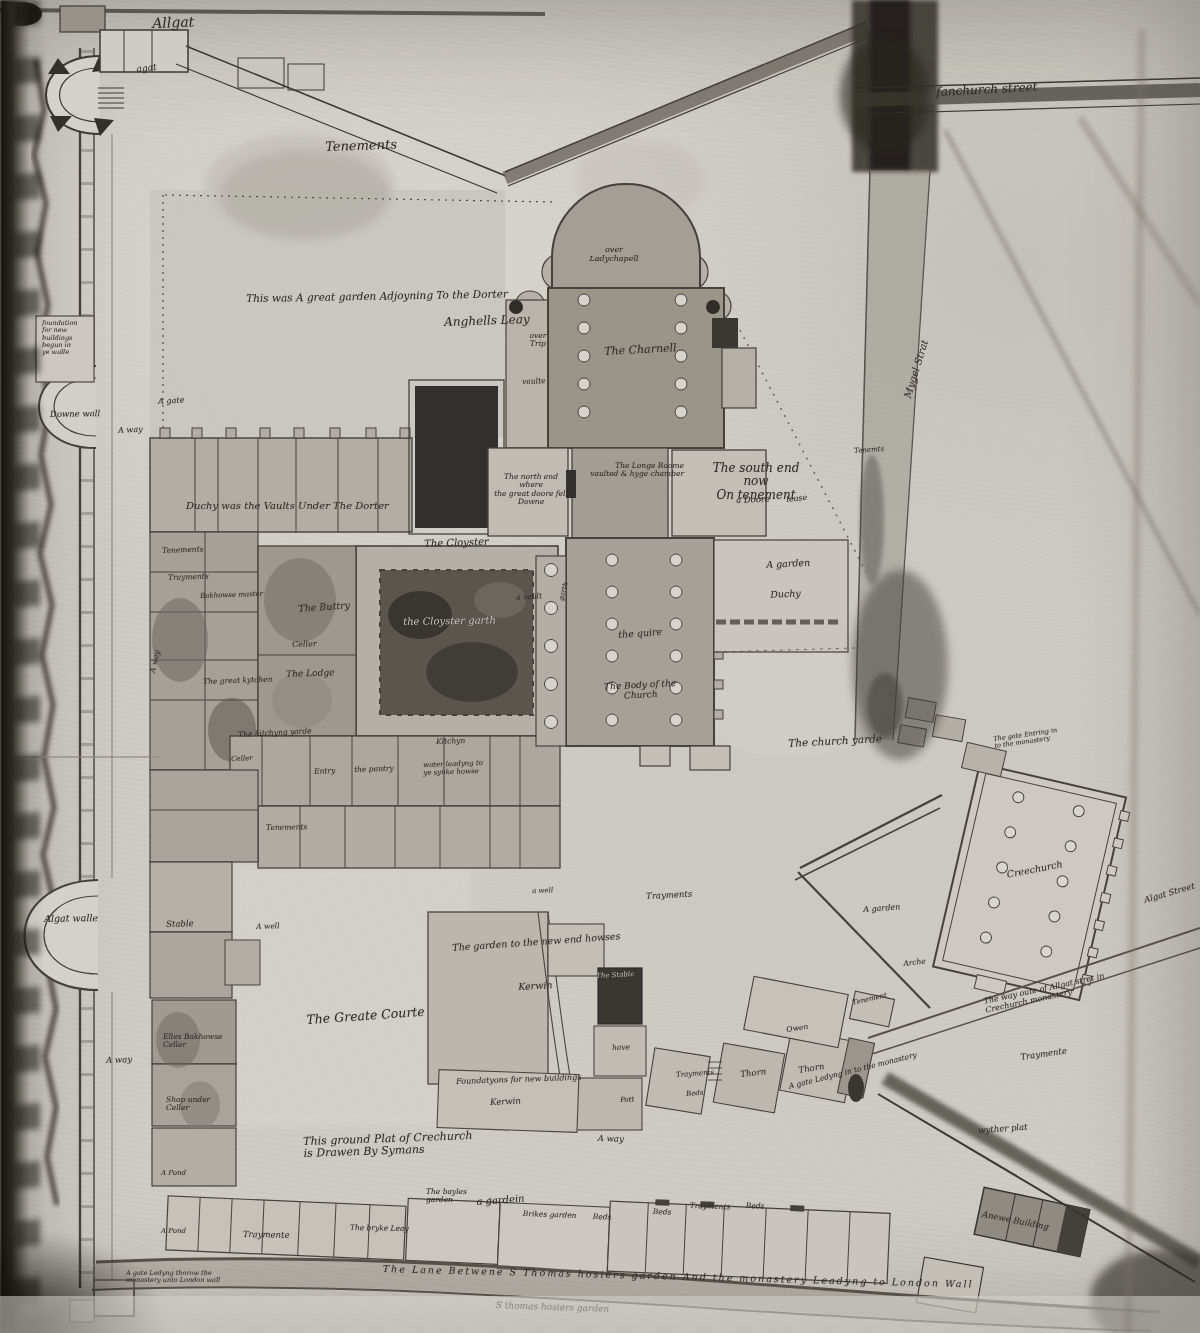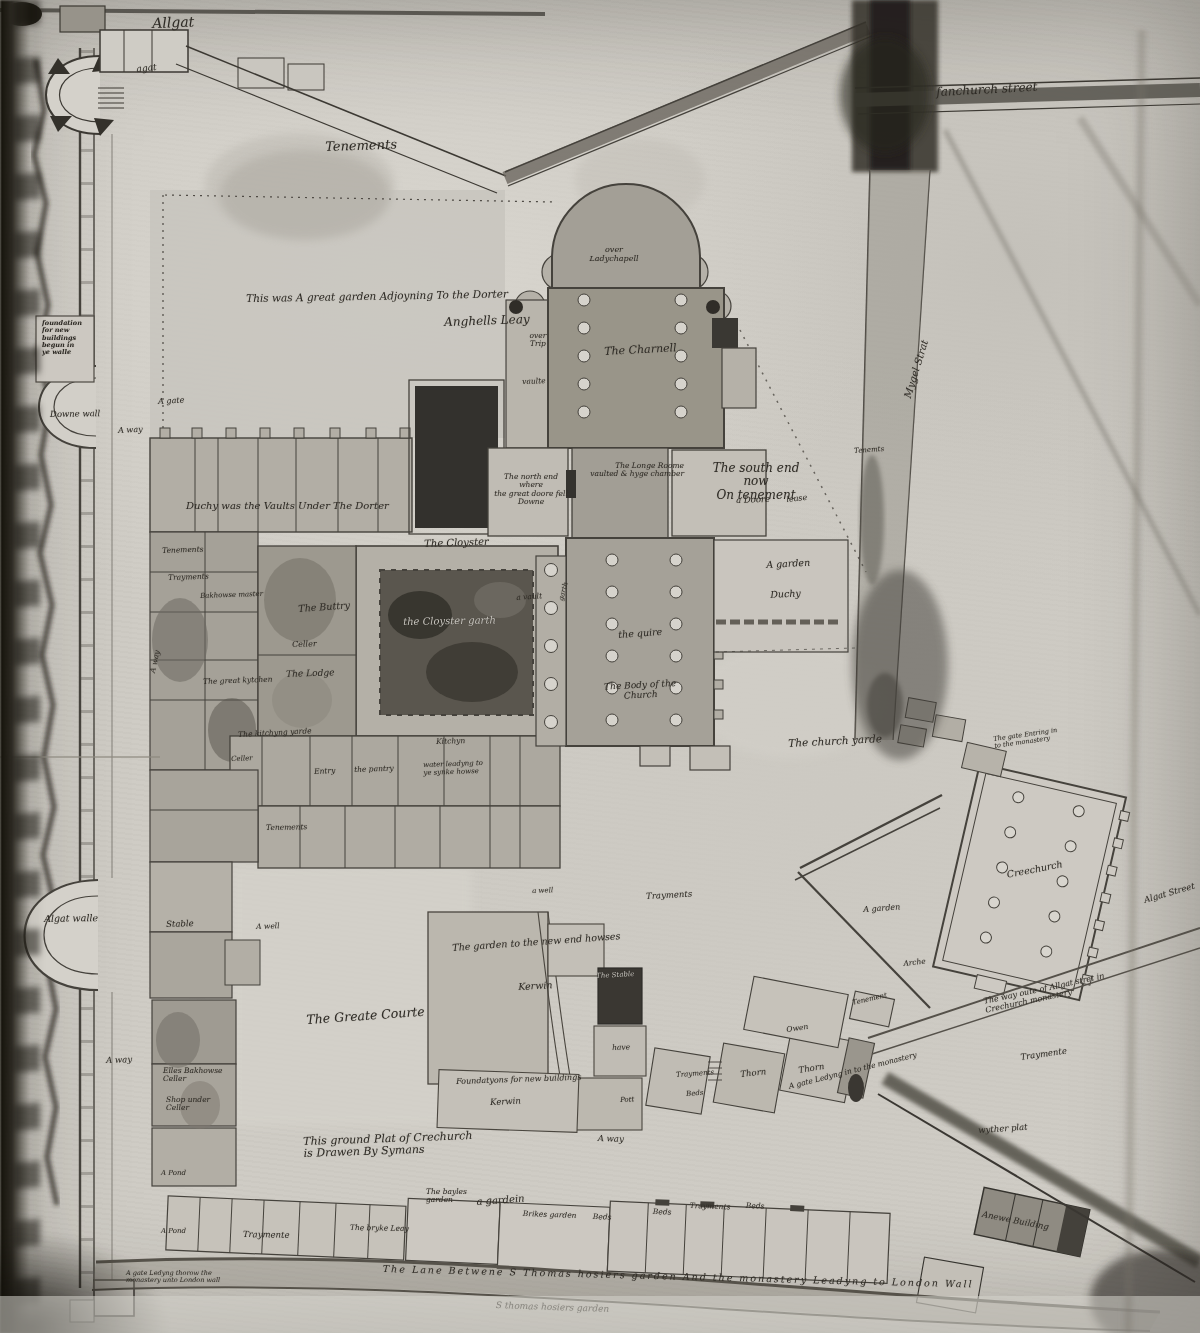--- a/index.html
+++ b/index.html
@@ -411,7 +411,7 @@
       <span class="map-label" style="left: 936px; top: 86px; font-size: 12px; transform: rotate(-3deg);">fanchurch street</span>
       <span class="map-label" style="left: 246px; top: 293px; font-size: 10.5px; transform: rotate(-1deg);">This was A great garden Adjoyning To the Dorter</span>
       <span class="map-label" style="left: 444px; top: 316px; font-size: 12px; transform: rotate(-2deg);">Anghells Leay</span>
-      <span class="map-label" style="left: 42px; top: 320px; font-size: 6.5px; width: 50px; font-weight: bold;">foundation
+      <span class="map-label" style="left: 42px; top: 320px; font-size: 6.5px; width: 50px;">foundation
 for new
 buildings
 begun in

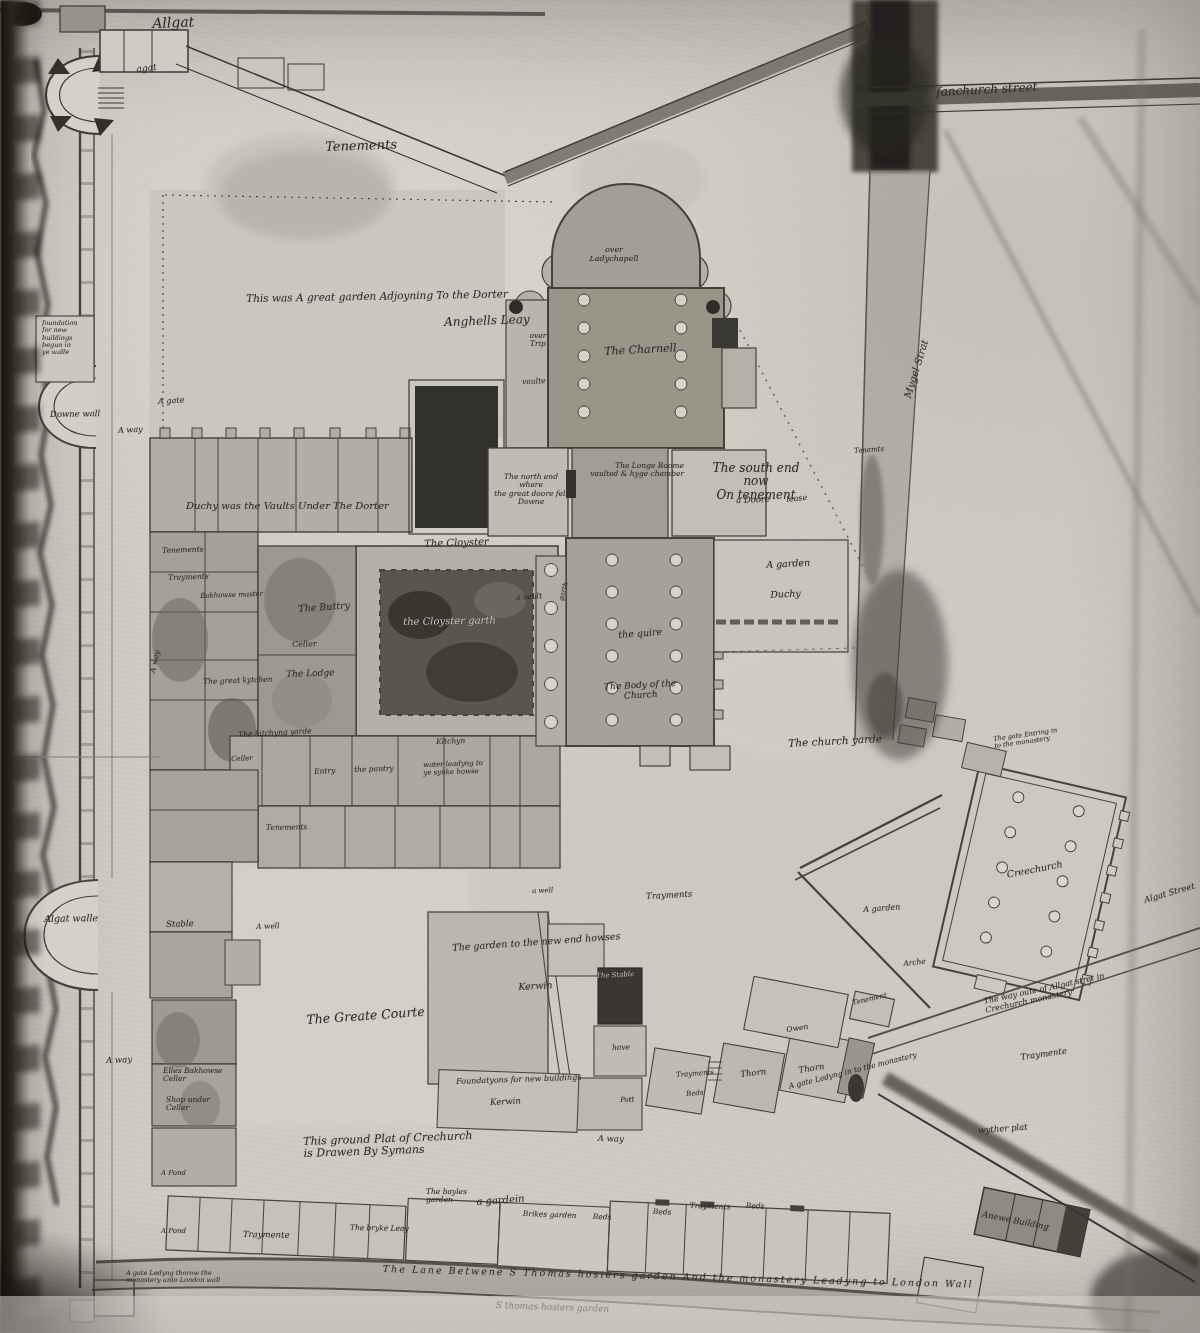--- a/index.html
+++ b/index.html
@@ -477,7 +477,7 @@
       <span class="map-label" style="left: 256px; top: 923px; font-size: 7.5px; transform: rotate(-2deg);">A well</span>
       <span class="map-label" style="left: 166px; top: 920px; font-size: 8.5px; transform: rotate(-2deg);">Stable</span>
       <span class="map-label" style="left: 106px; top: 1056px; font-size: 8.5px; transform: rotate(-2deg);">A way</span>
-      <span class="map-label" style="left: 163px; top: 1067px; font-size: 7.5px; width: 72px;">Elles Bakhowse
+      <span class="map-label" style="left: 163px; top: 1033px; font-size: 7.5px; width: 72px;">Elles Bakhowse
 Celler</span>
       <span class="map-label" style="left: 166px; top: 1096px; font-size: 7.5px; width: 72px;">Shop under
 Celler</span>

